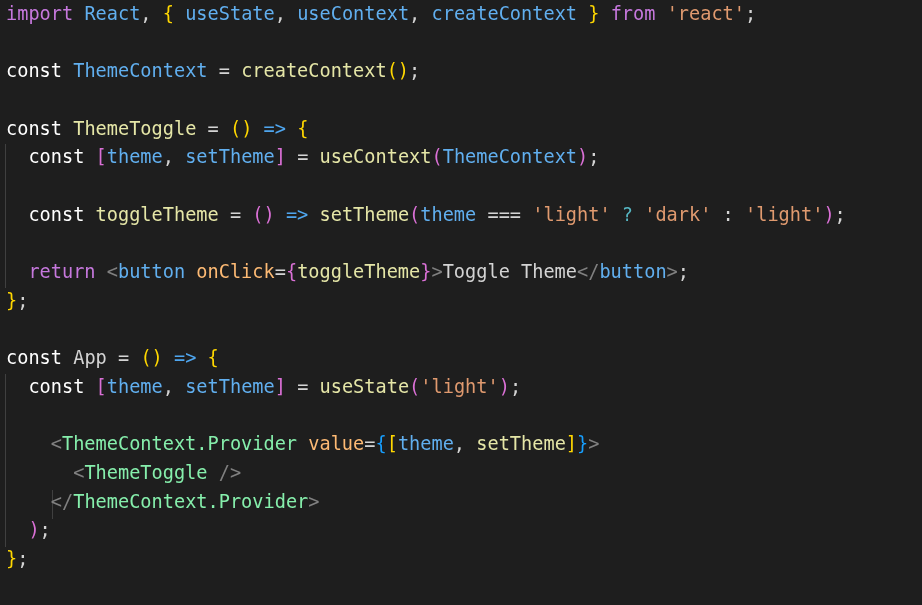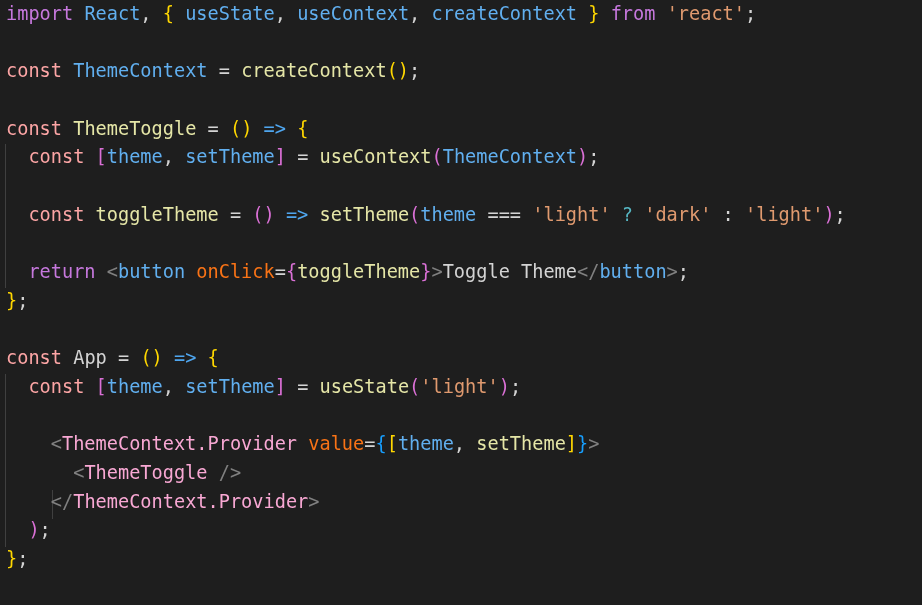--- a/index.html
+++ b/index.html
@@ -56,7 +56,7 @@
 
   
   .t-keyword      { color: #c678dd; }
-  .t-storage      { color: #fca5a5; }
+  .t-storage      { color: #ffffff; }
   .t-variable     { color: #61afef; }
   .t-function     { color: #e5e6a7; }
   .t-string       { color: #e09a6f; }

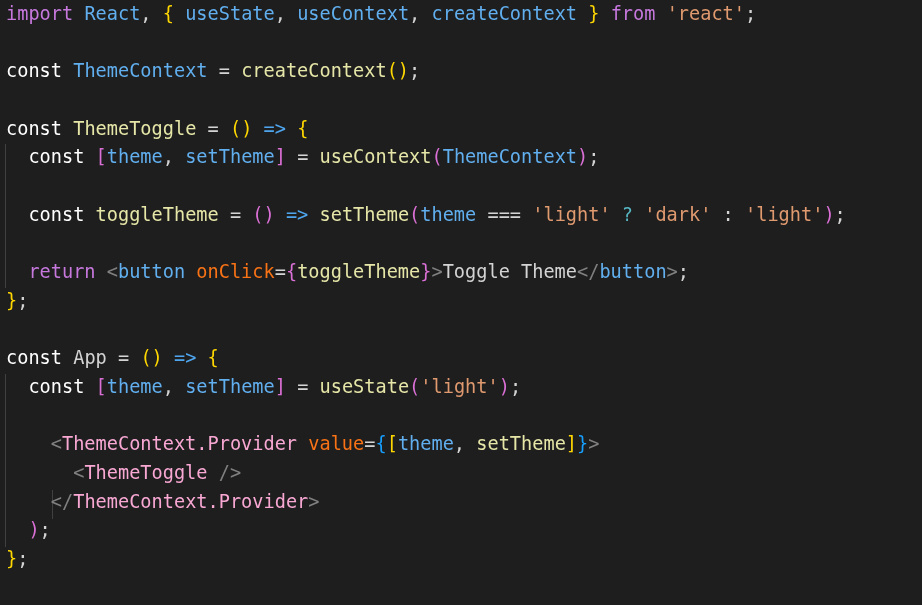--- a/index.html
+++ b/index.html
@@ -65,7 +65,7 @@
   .t-arrow        { color: #4fa6ef; }
   .t-tag          { color: #f9a8d4; }
   .t-tagname-html { color: #61afef; margin-top: 7px; }
-  .t-attr         { color: #f97316; }
+  .t-attr         { color: #fdba74; }
   .t-punct        { color: #808080; }
   .t-text         { color: #d4d4d4; }
   .t-br-yellow    { color: #ffd700; }

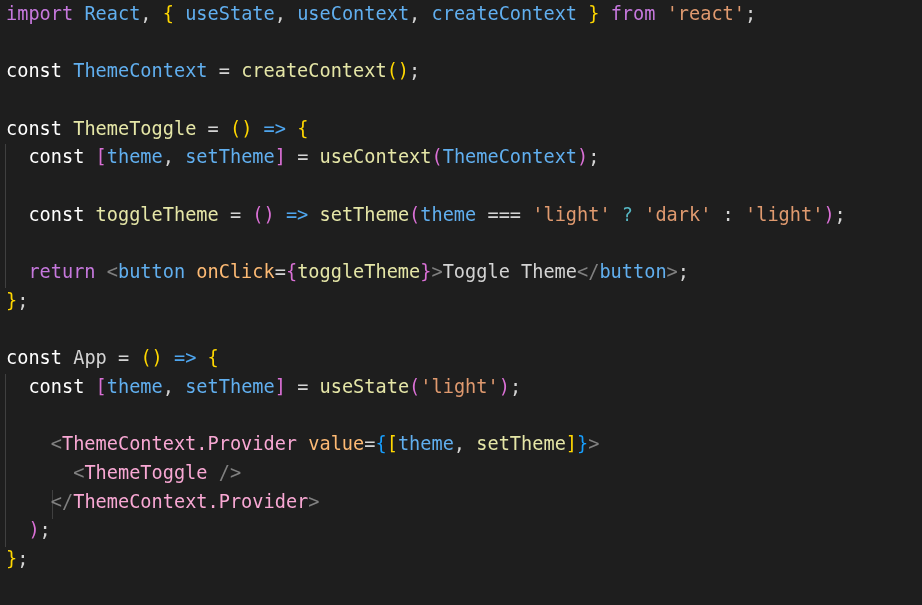--- a/index.html
+++ b/index.html
@@ -63,7 +63,7 @@
   .t-plain        { color: #d4d4d4; }
   .t-operator     { color: #56b6c2; }
   .t-arrow        { color: #4fa6ef; }
-  .t-tag          { color: #f9a8d4; }
+  .t-tag          { color: #86efac; }
   .t-tagname-html { color: #61afef; margin-top: 7px; }
   .t-attr         { color: #fdba74; }
   .t-punct        { color: #808080; }

